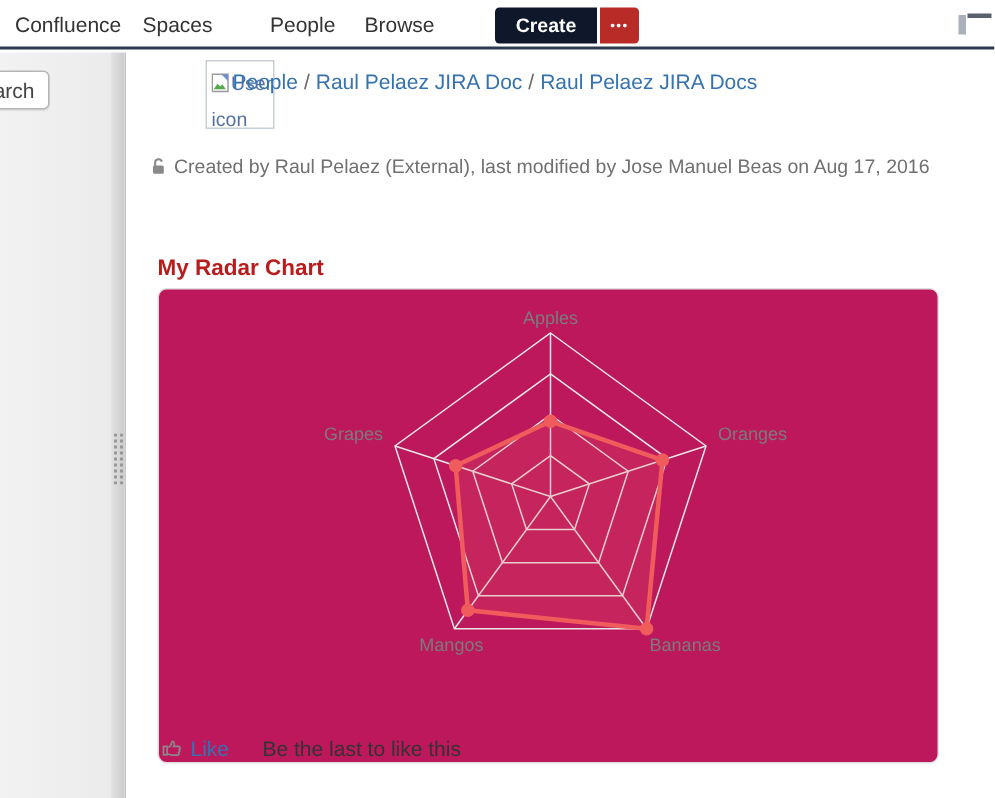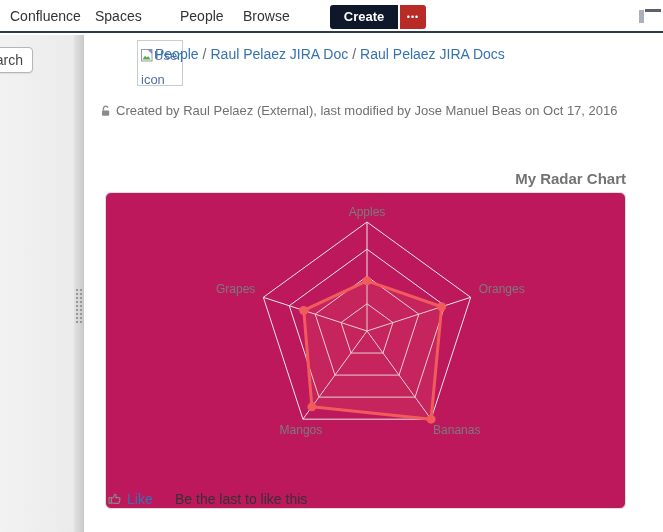--- a/index.html
+++ b/index.html
@@ -119,7 +119,7 @@
     <svg width="12" height="12" viewBox="0 0 12 12">
       <path d="M3.4 5.6 V3.4 a2.3 2.3 0 0 1 4.5 -0.6" fill="none" stroke="#8a8a8a" stroke-width="1.4"></path>
       <rect x="2" y="5.4" width="7.2" height="5.4" rx="1" fill="#8a8a8a"></rect>
-    </svg><span>Created by Raul Pelaez (External), last modified by Jose Manuel Beas on Oct 17, 2016</span>
+    </svg><span>Created by Raul Pelaez (External), last modified by Jose Manuel Beas on Aug 17, 2016</span>
   </div>
 
   <div class="chart-title">My Radar Chart</div>

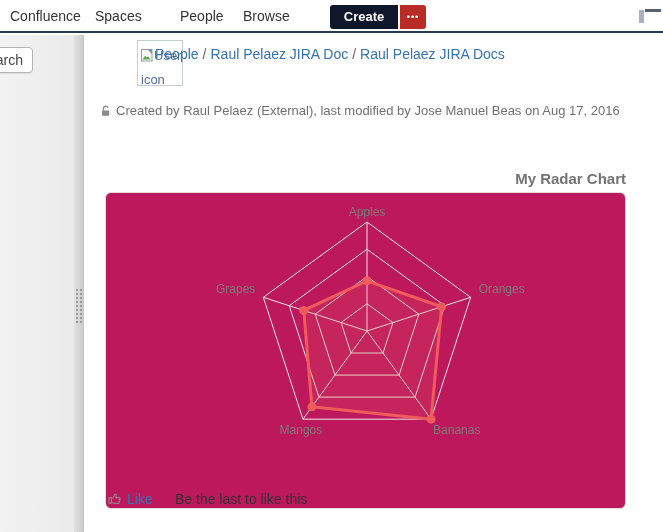--- a/index.html
+++ b/index.html
@@ -42,8 +42,8 @@
   .byline svg { vertical-align:-2px; margin-right:4px; }
 
   
-  .chart-title { position:absolute; left:105px; top:170px; width:521px; text-align:right;
-                 font-size:15px; font-weight:bold; color:#737373; }
+  .chart-title { position:absolute; left:105px; top:170px; width:521px; text-align:left;
+                 font-size:15px; font-weight:bold; color:#b91c1c; }
   .chart-box { position:absolute; left:105px; top:192px; width:521px; height:317px; background:#be185d;
                border:1px solid #dfdfdf; border-radius:6px; }
   .chart-box svg { display:block; }

